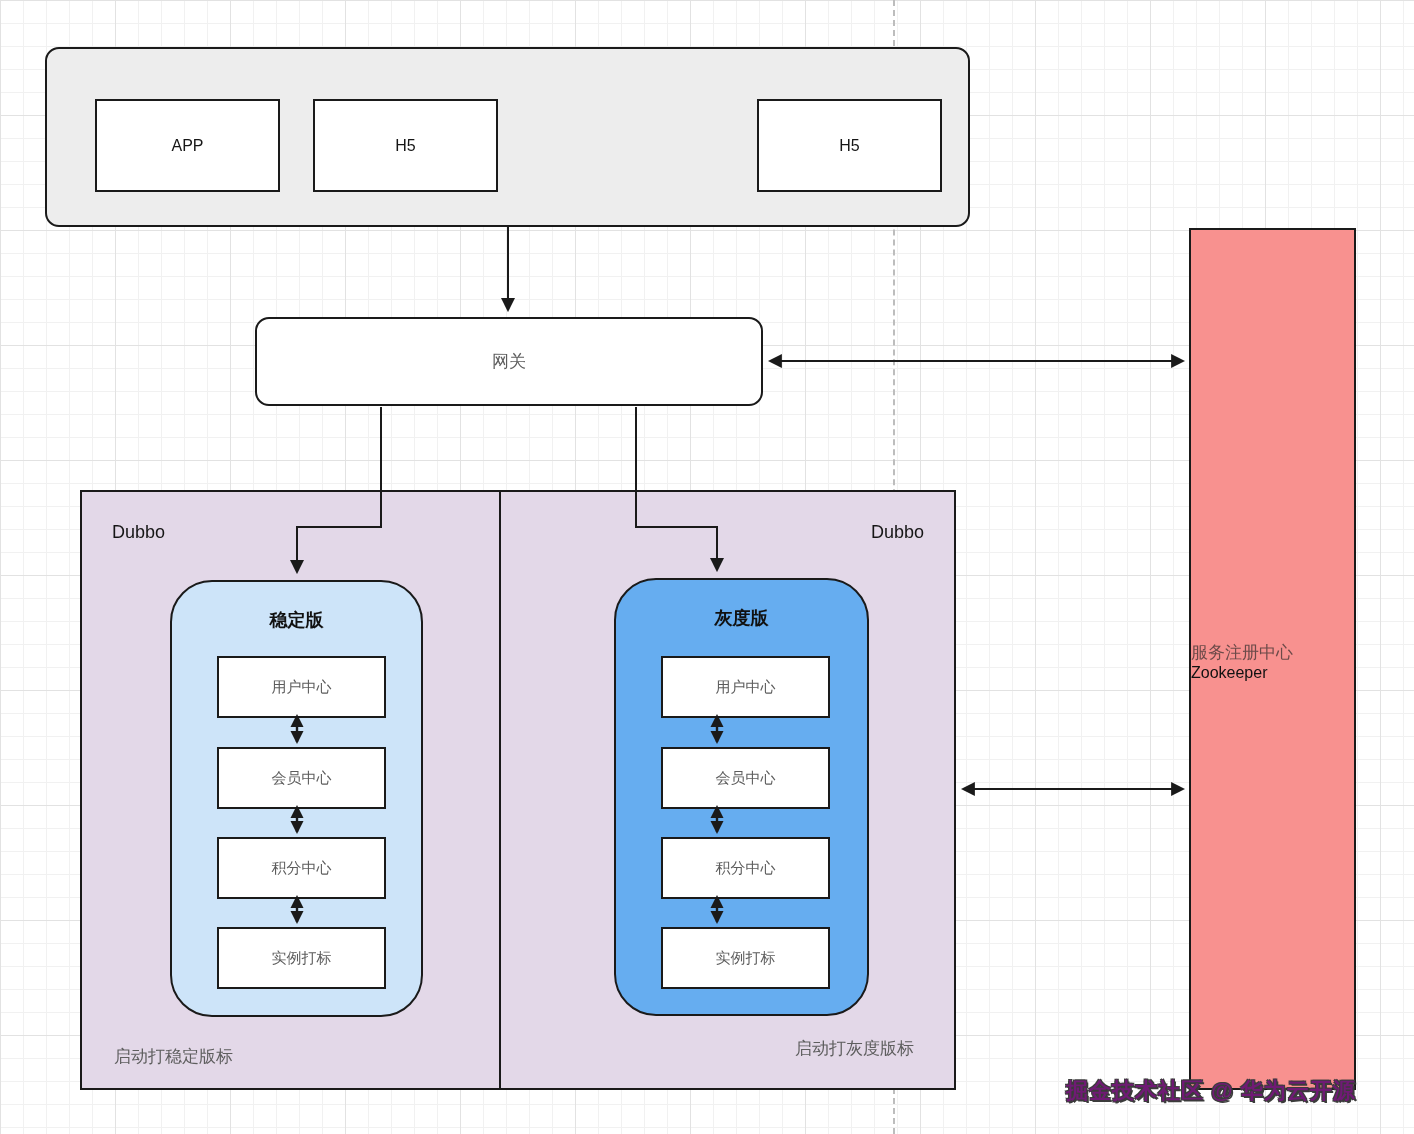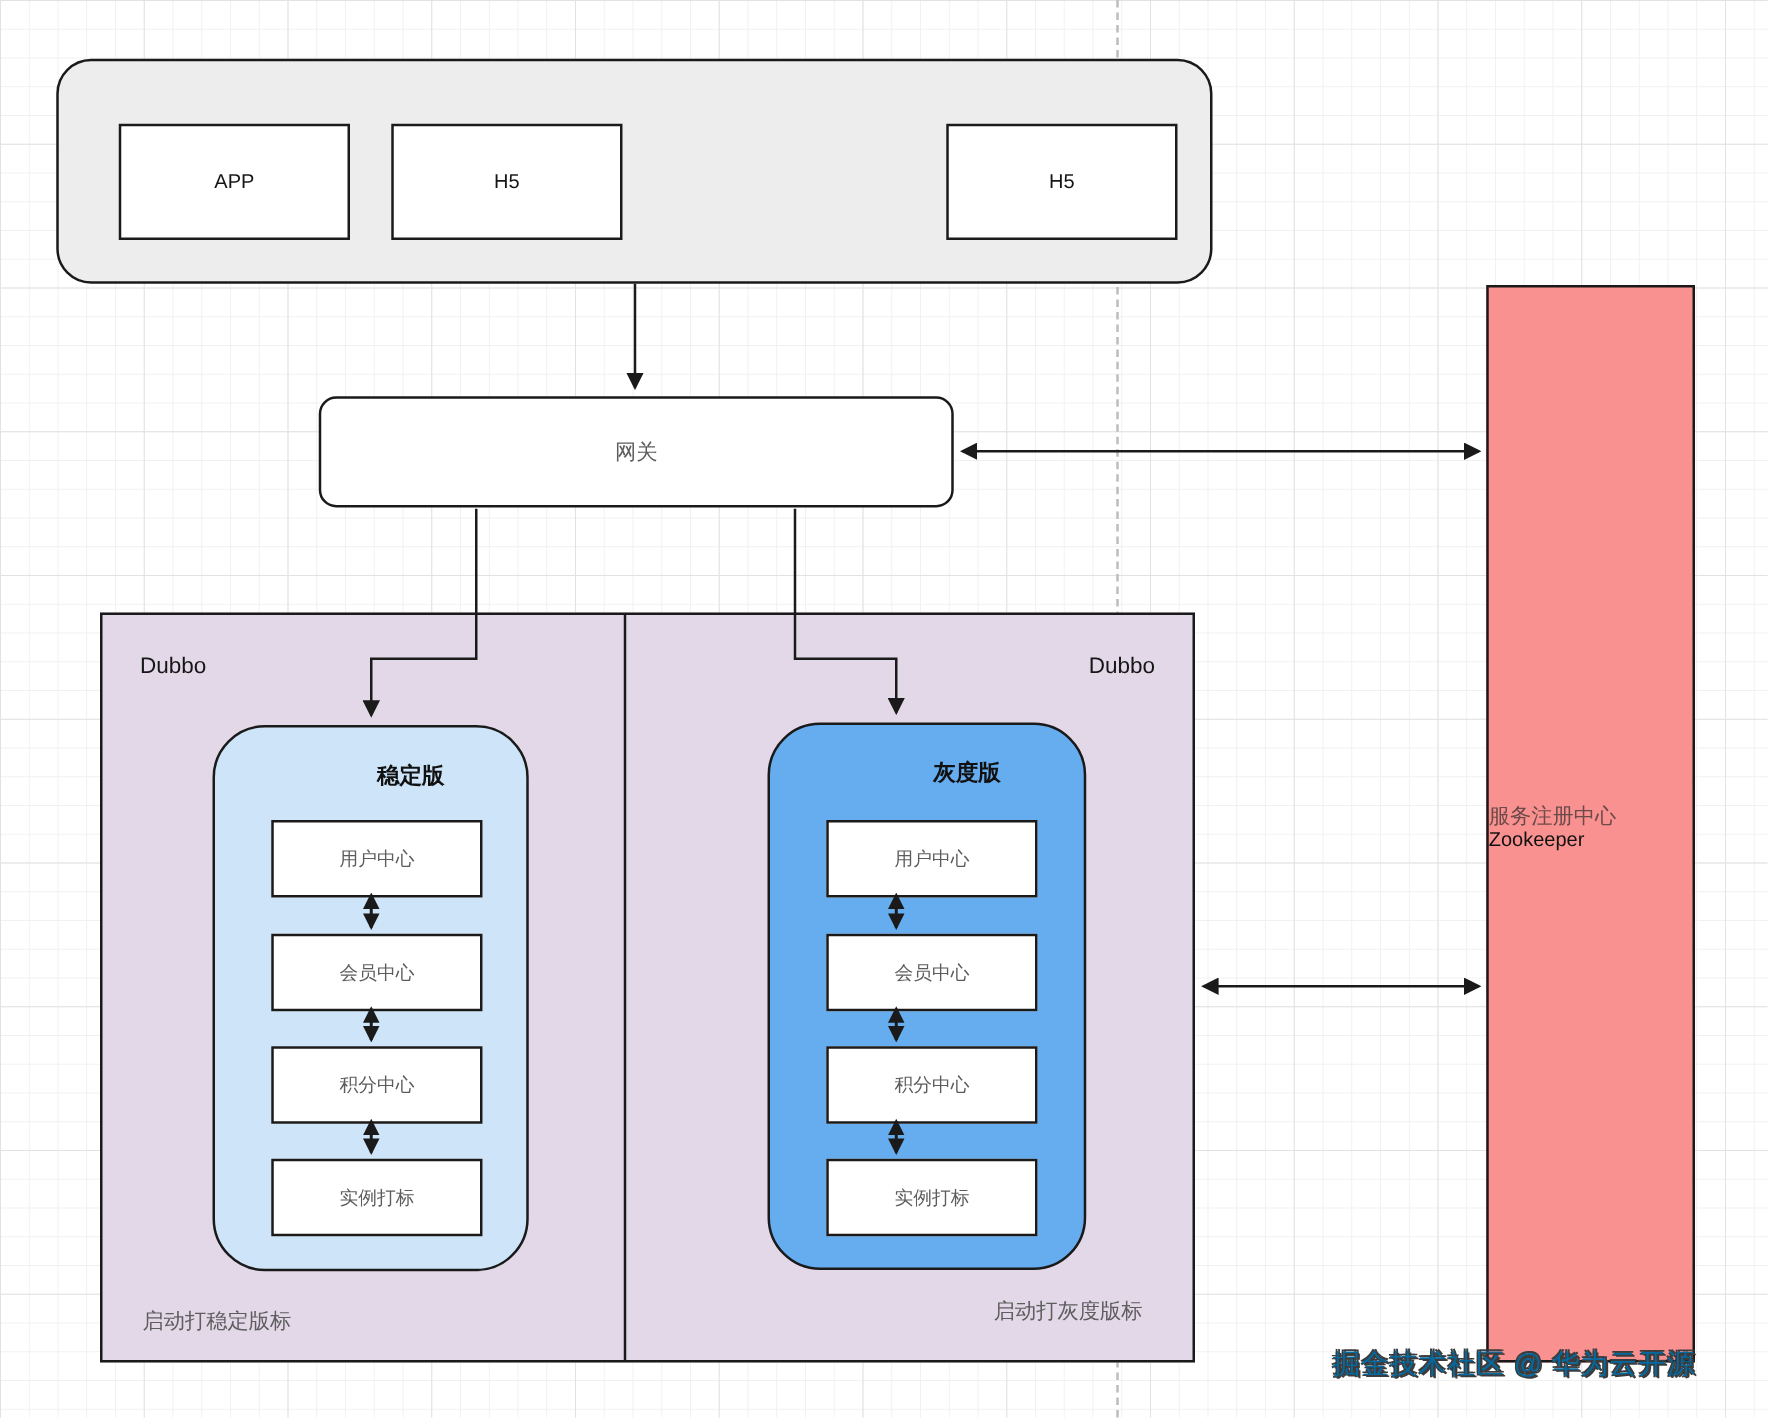--- a/index.html
+++ b/index.html
@@ -32,7 +32,7 @@
     left:45px;top:47px;width:925px;height:180px;
     background:var(--container-gray);
     border:2px solid var(--border-dark);
-    border-radius:28px;z-index:1;
+    border-radius:14px;z-index:1;
   }
   .client-box{
     position:absolute;top:50px;width:181px;height:89px;

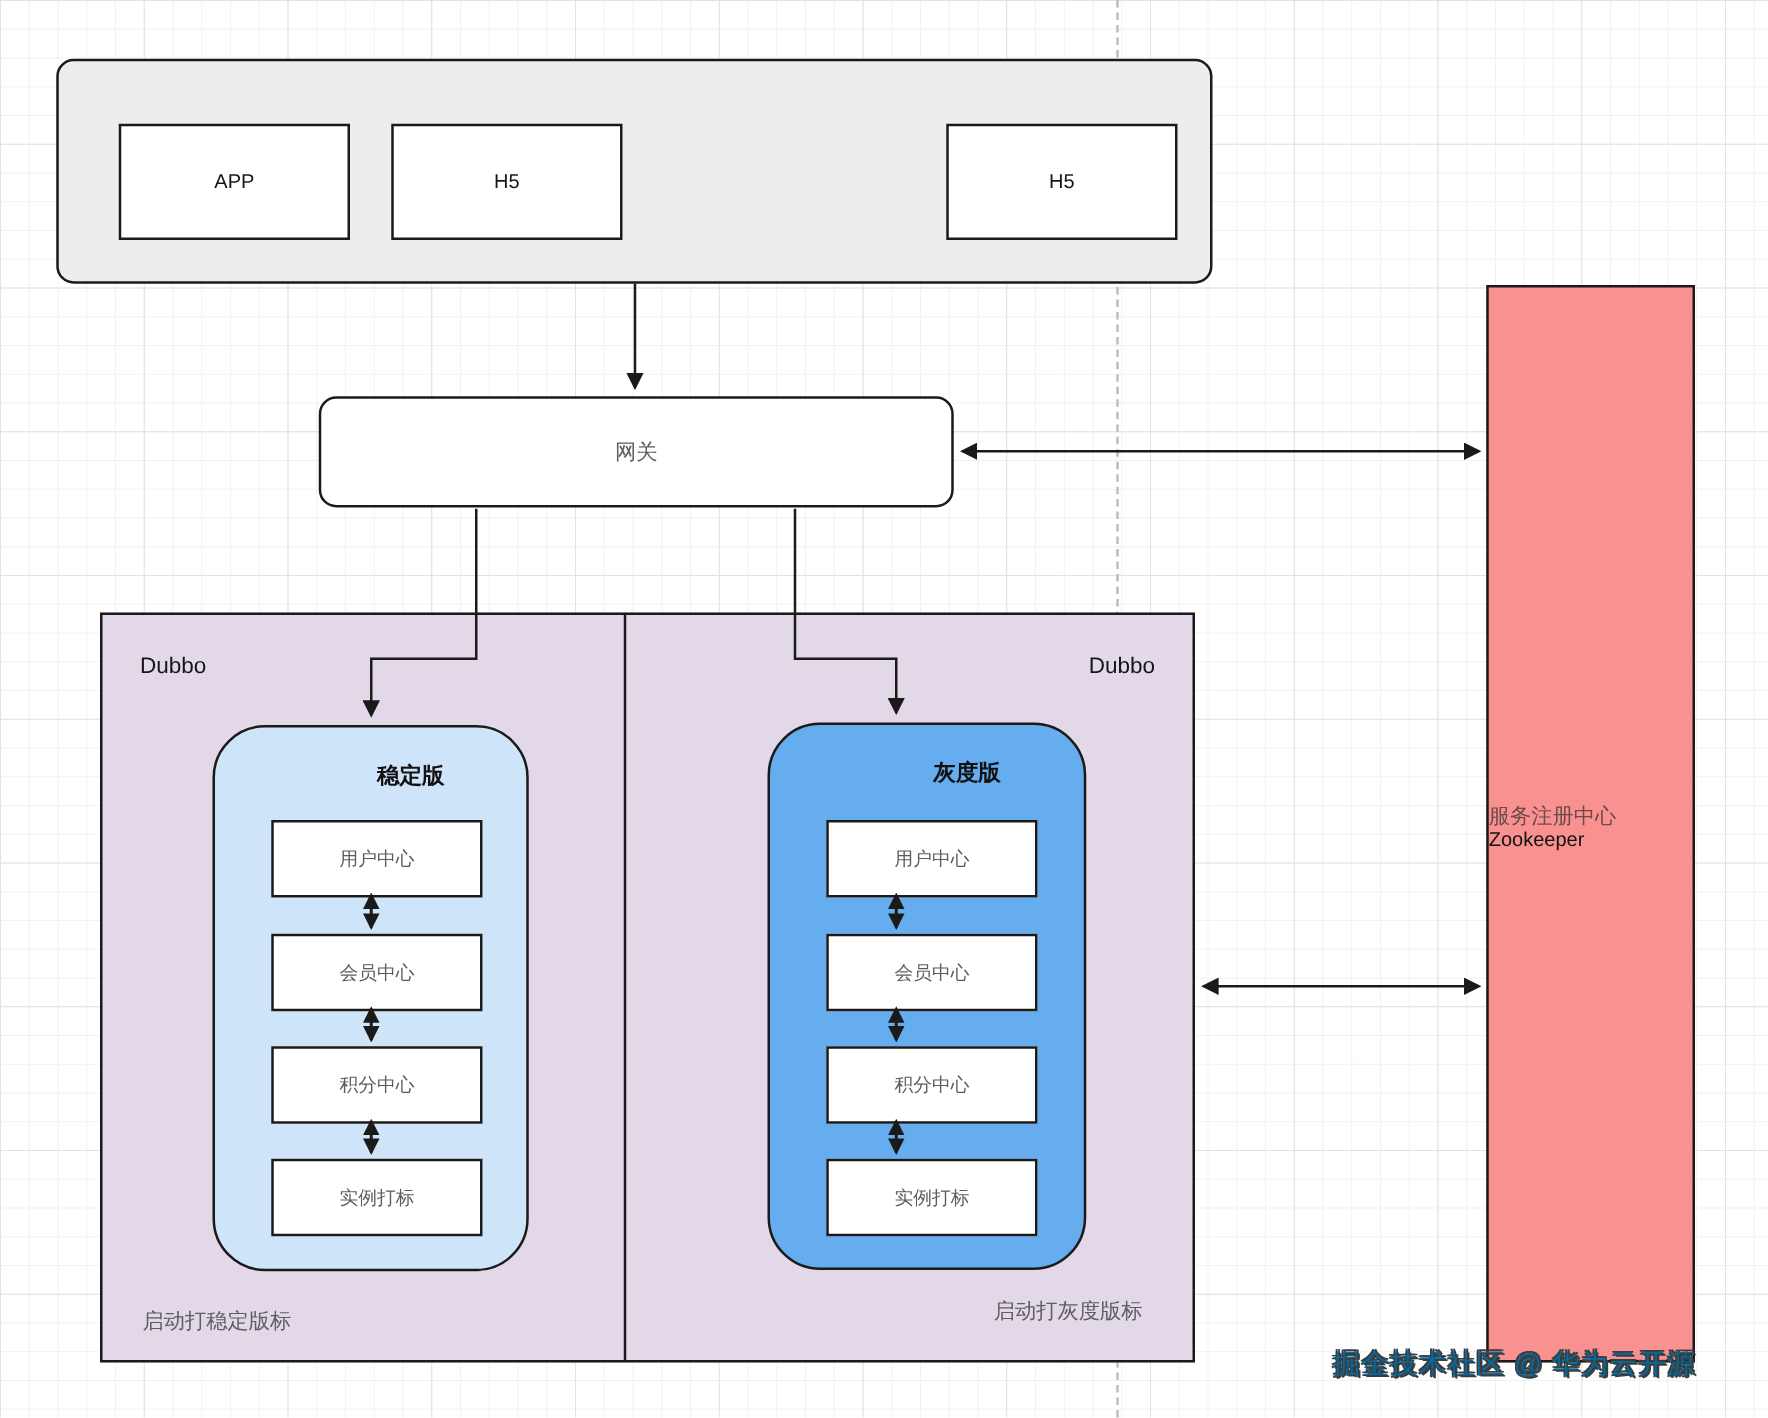--- a/index.html
+++ b/index.html
@@ -74,7 +74,7 @@
   .grayrel{left:614px;top:578px;width:255px;height:438px;background:var(--gray-release-blue);}
   .version-title{
     position:absolute;top:26px;left:0;width:100%;text-align:center;
-    font-size:18px;font-weight:bold;color:#111;padding-left:32px;
+    font-size:18px;font-weight:bold;color:#111;
   }
   .svc{
     position:absolute;left:45px;width:165px;height:58px;

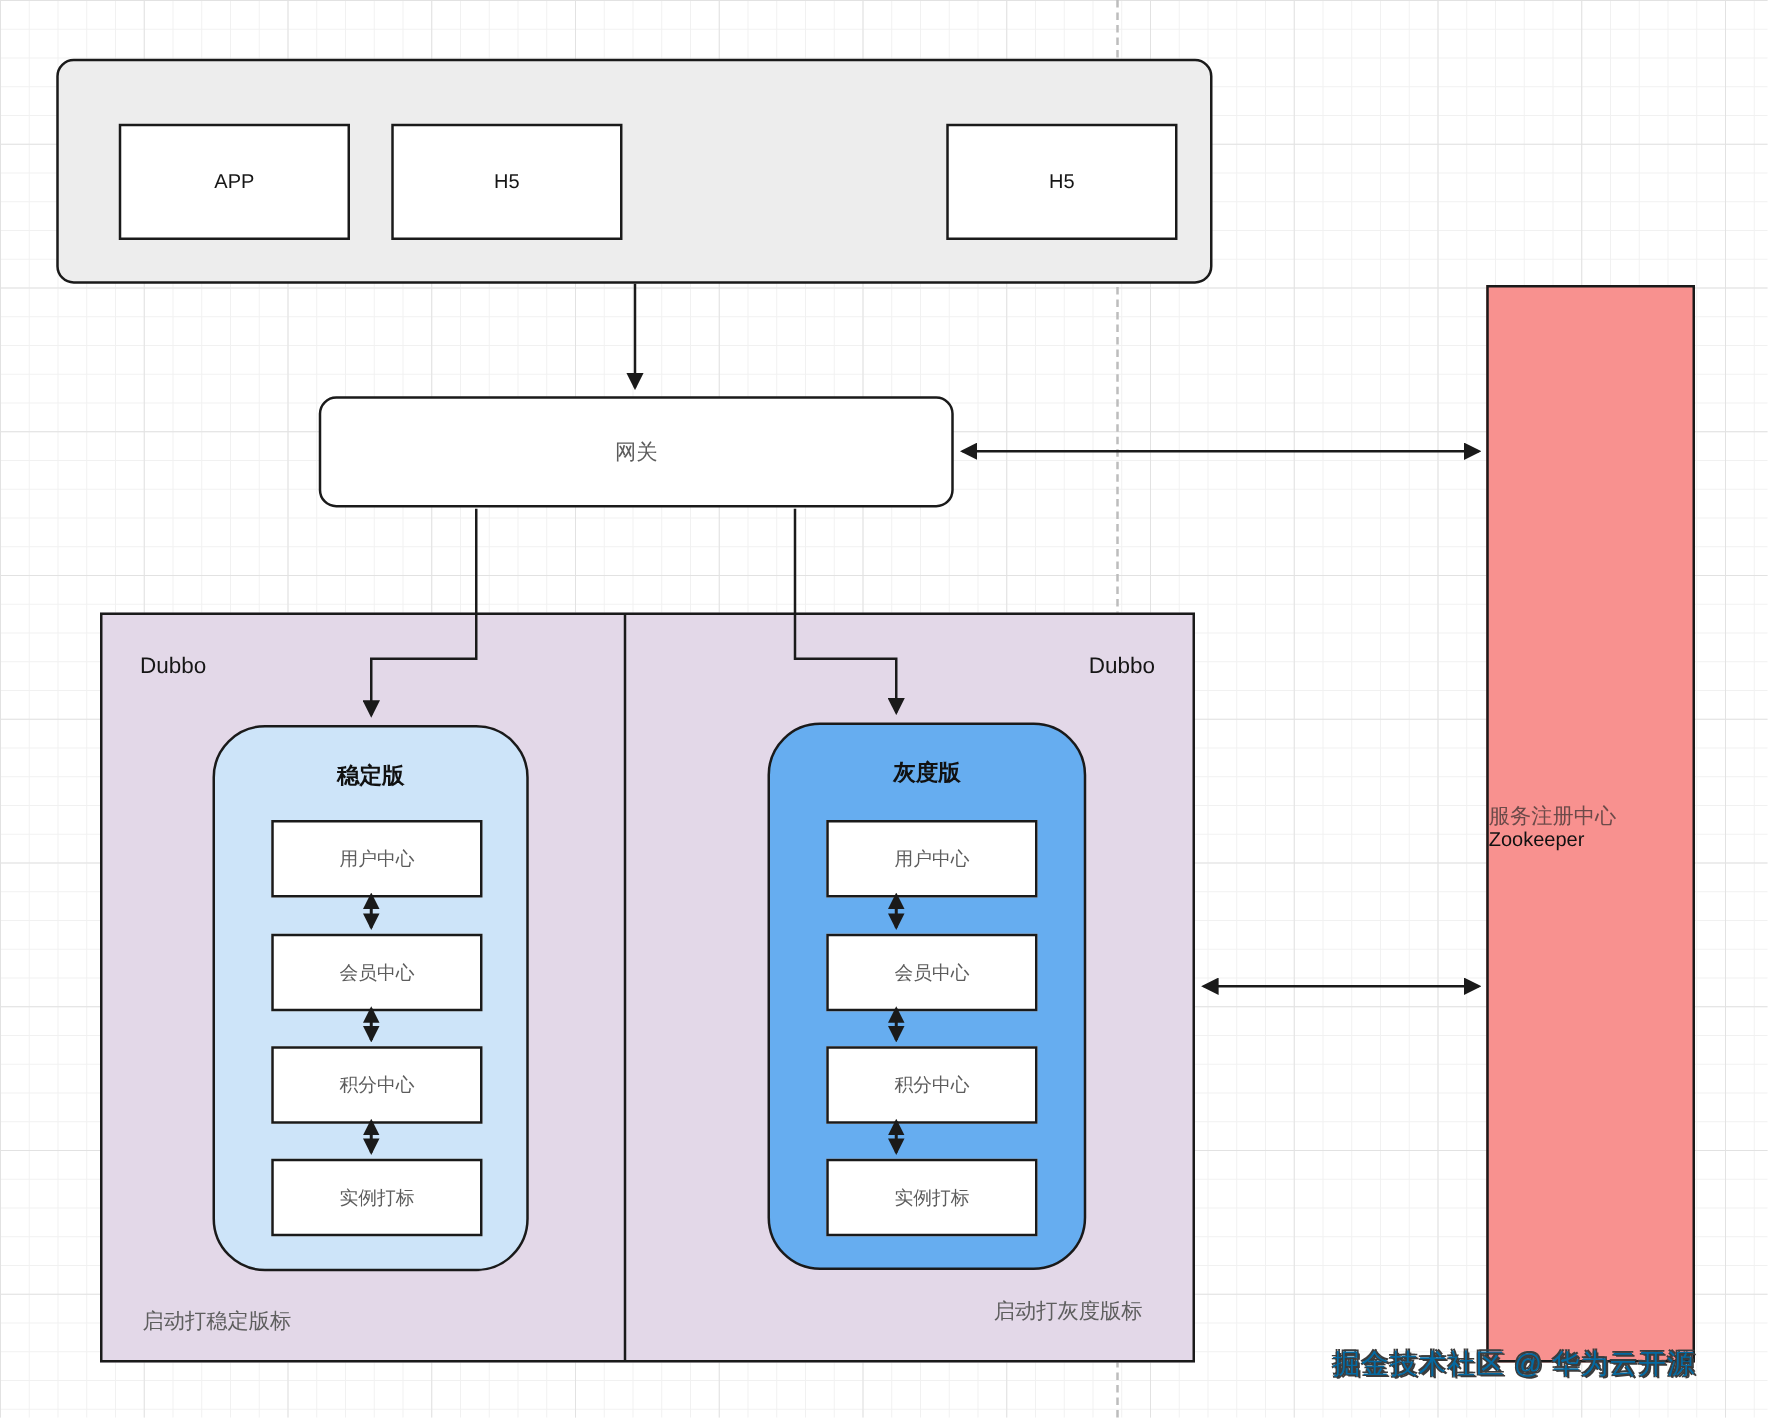--- a/index.html
+++ b/index.html
@@ -98,7 +98,7 @@
   }
   .watermark{
     left:1066px;top:1076px;z-index:4;
-    font-size:22px;font-weight:normal;color:#0369a1;letter-spacing:1px;
+    font-size:22px;font-weight:bold;color:#701a75;letter-spacing:1px;
     text-shadow:-1px -1px 0 #3c3c3c,1px -1px 0 #3c3c3c,-1px 1px 0 #3c3c3c,
                  1px 1px 0 #3c3c3c,2px 2px 0 #3c3c3c;
     white-space:nowrap;

